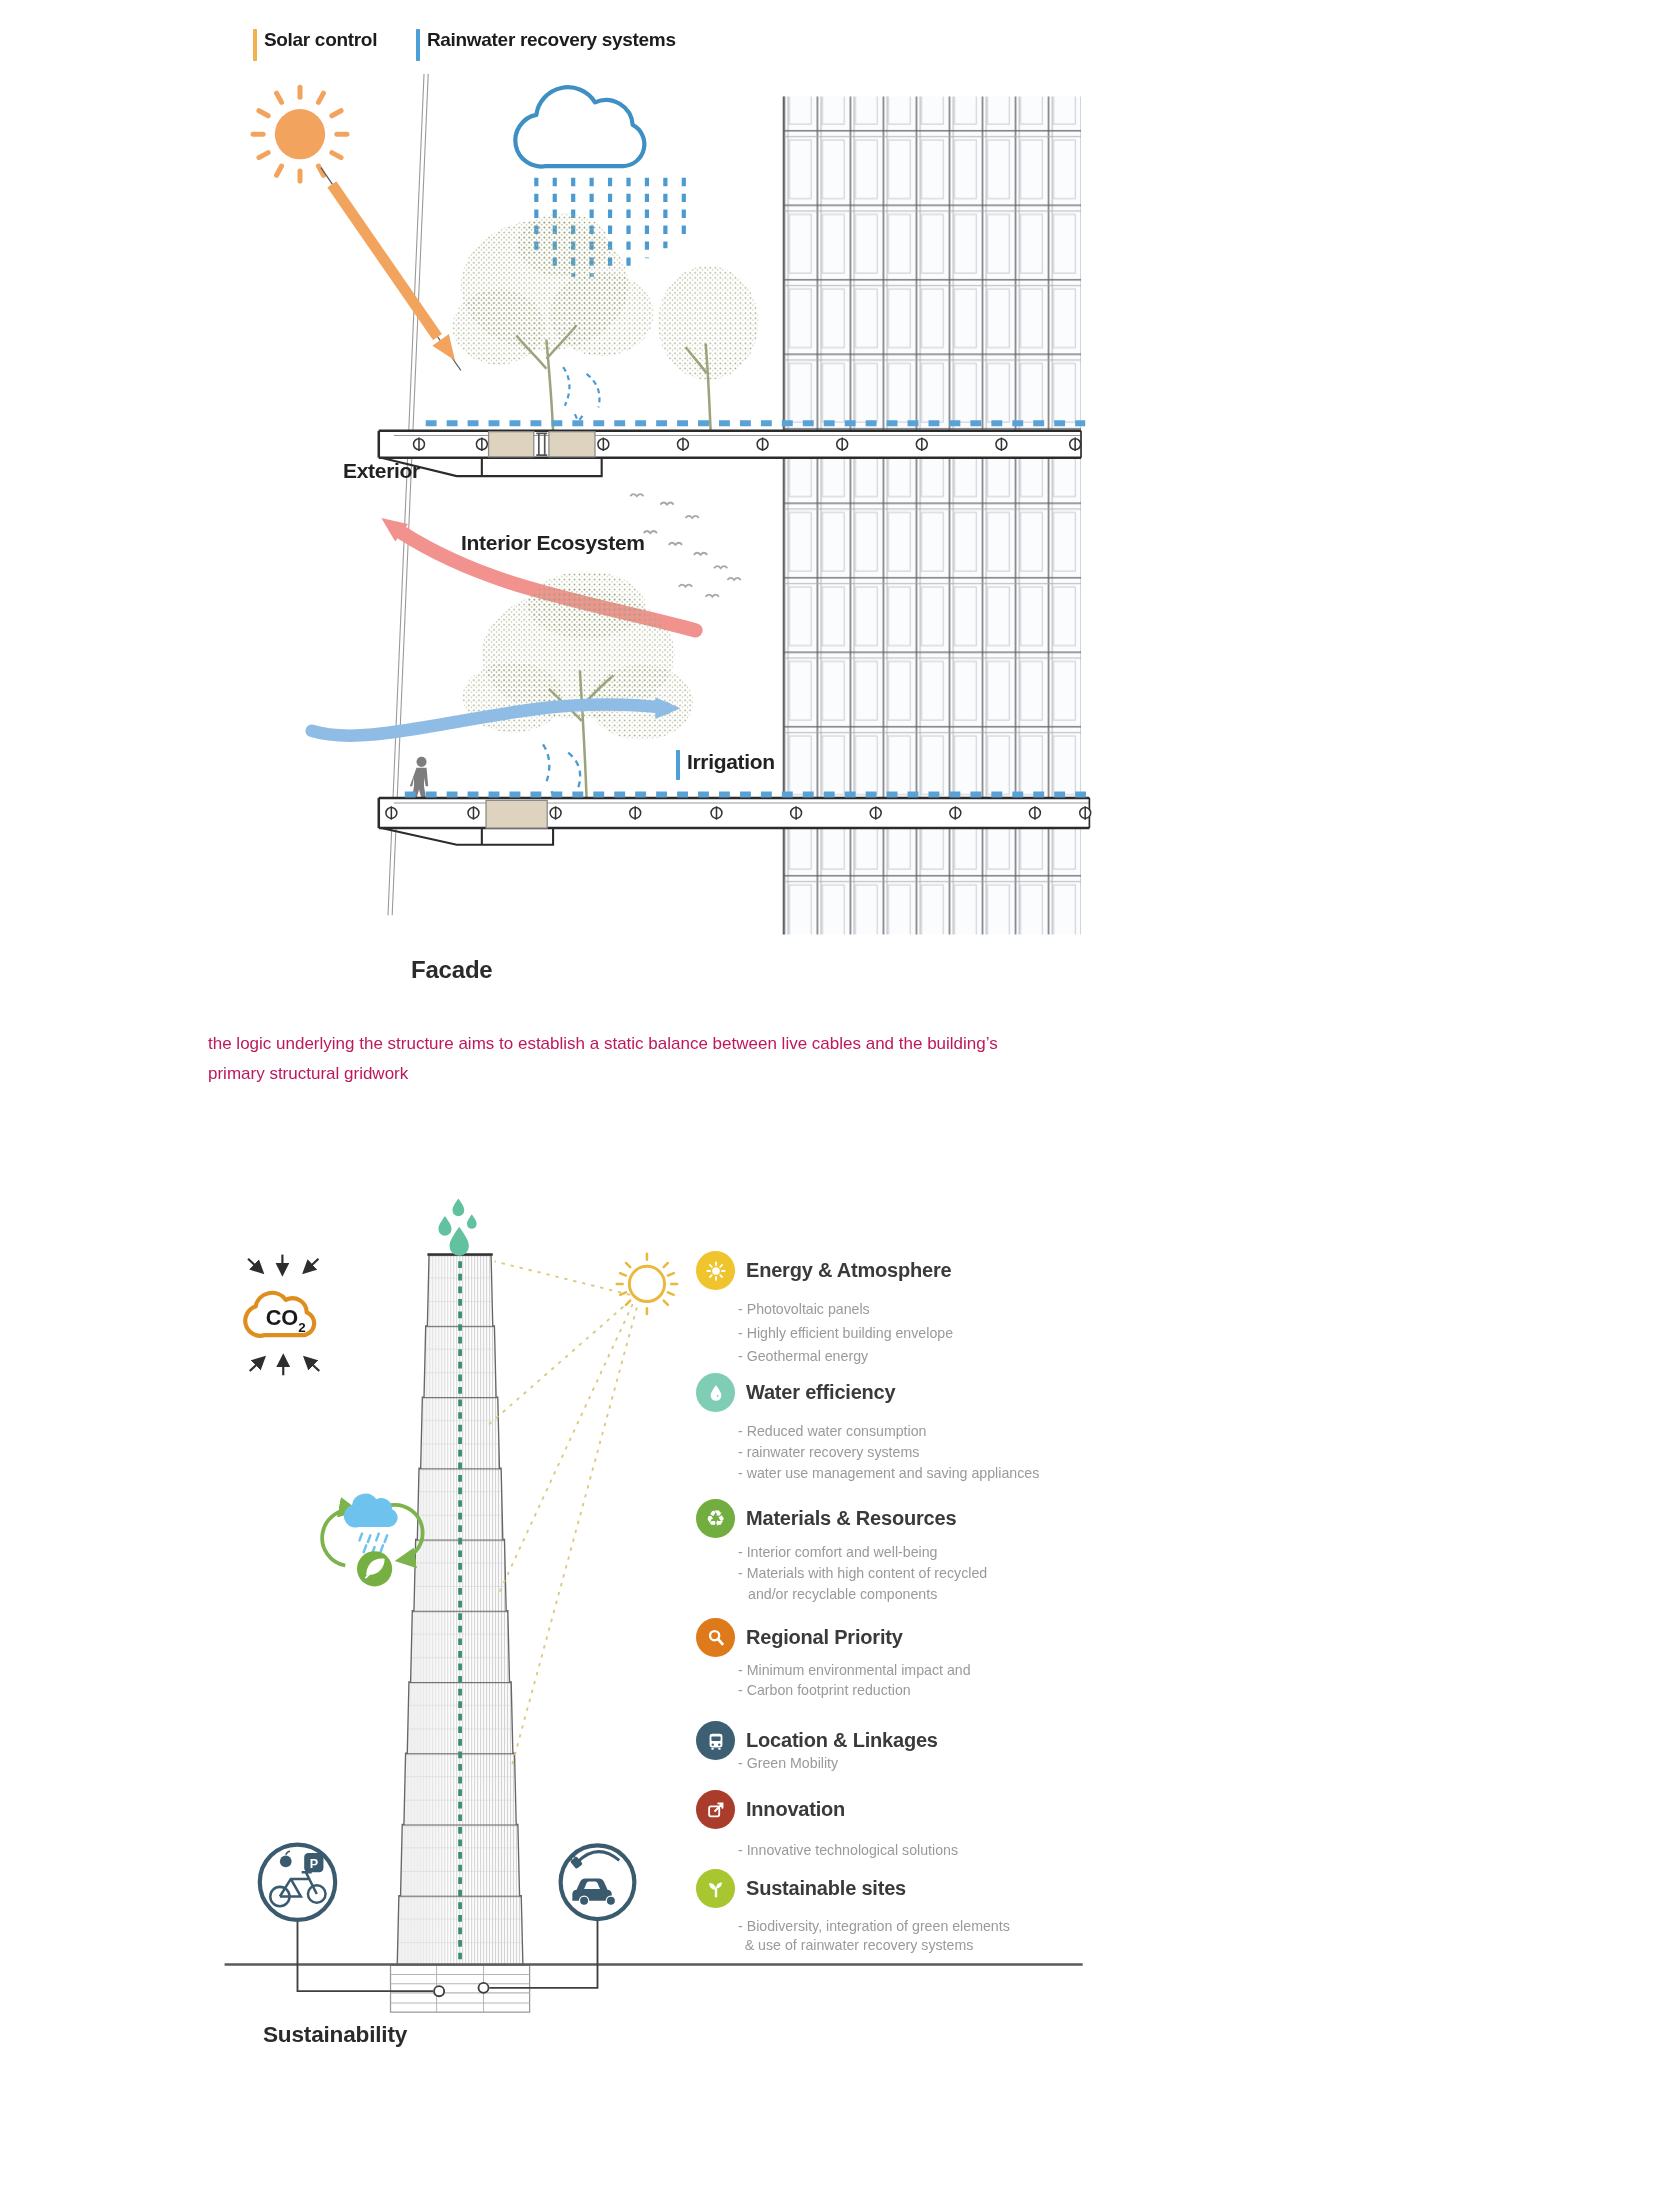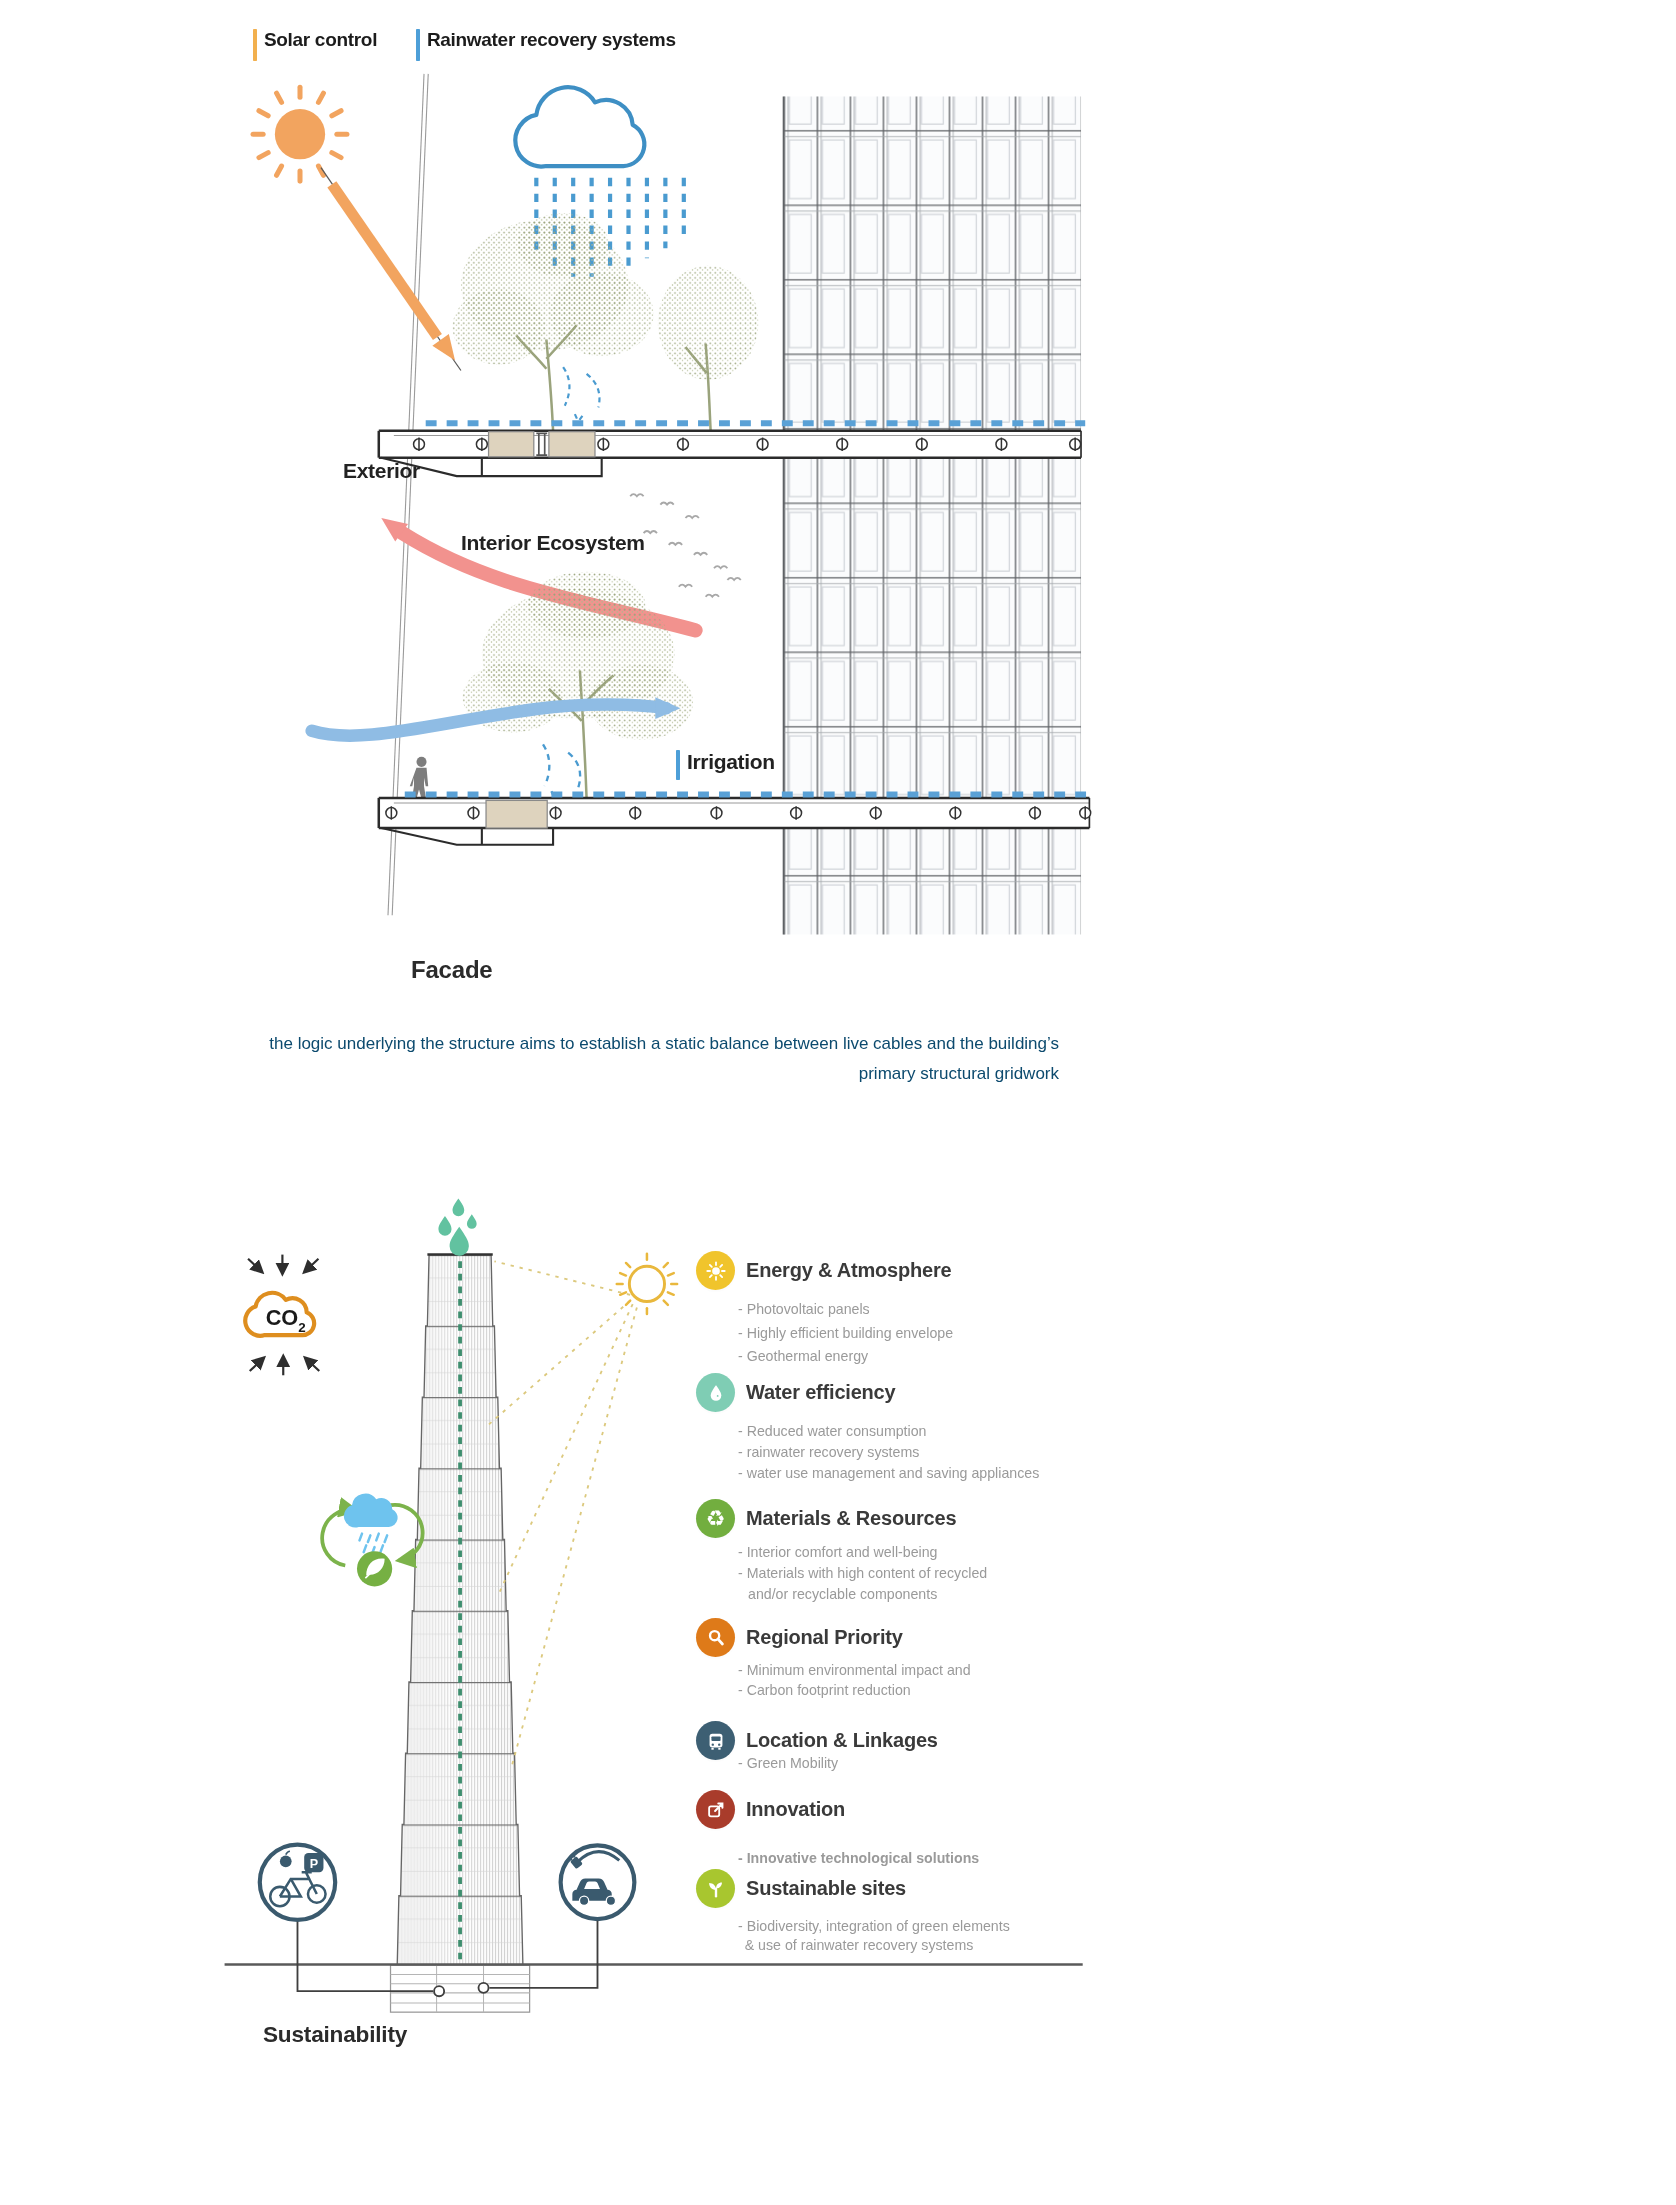--- a/index.html
+++ b/index.html
@@ -11,7 +11,7 @@
   .legend-text{font-size:19px;font-weight:600;letter-spacing:-0.3px;line-height:1.2;}
   .plain{font-size:21px;font-weight:600;letter-spacing:-0.3px;color:#222;}
   .big{font-size:24px;font-weight:600;color:#2b2b2b;letter-spacing:-0.2px;}
-  .caption{position:absolute;z-index:2;width:851px;font-size:17px;line-height:30px;color:#0c4a6e;text-align:right;}
+  .caption{position:absolute;z-index:2;width:851px;font-size:17px;line-height:30px;color:#be185d;}
   
   .cat{position:absolute;left:696px;width:402px;z-index:2;}
   .cat-head{display:flex;align-items:center;gap:11px;}

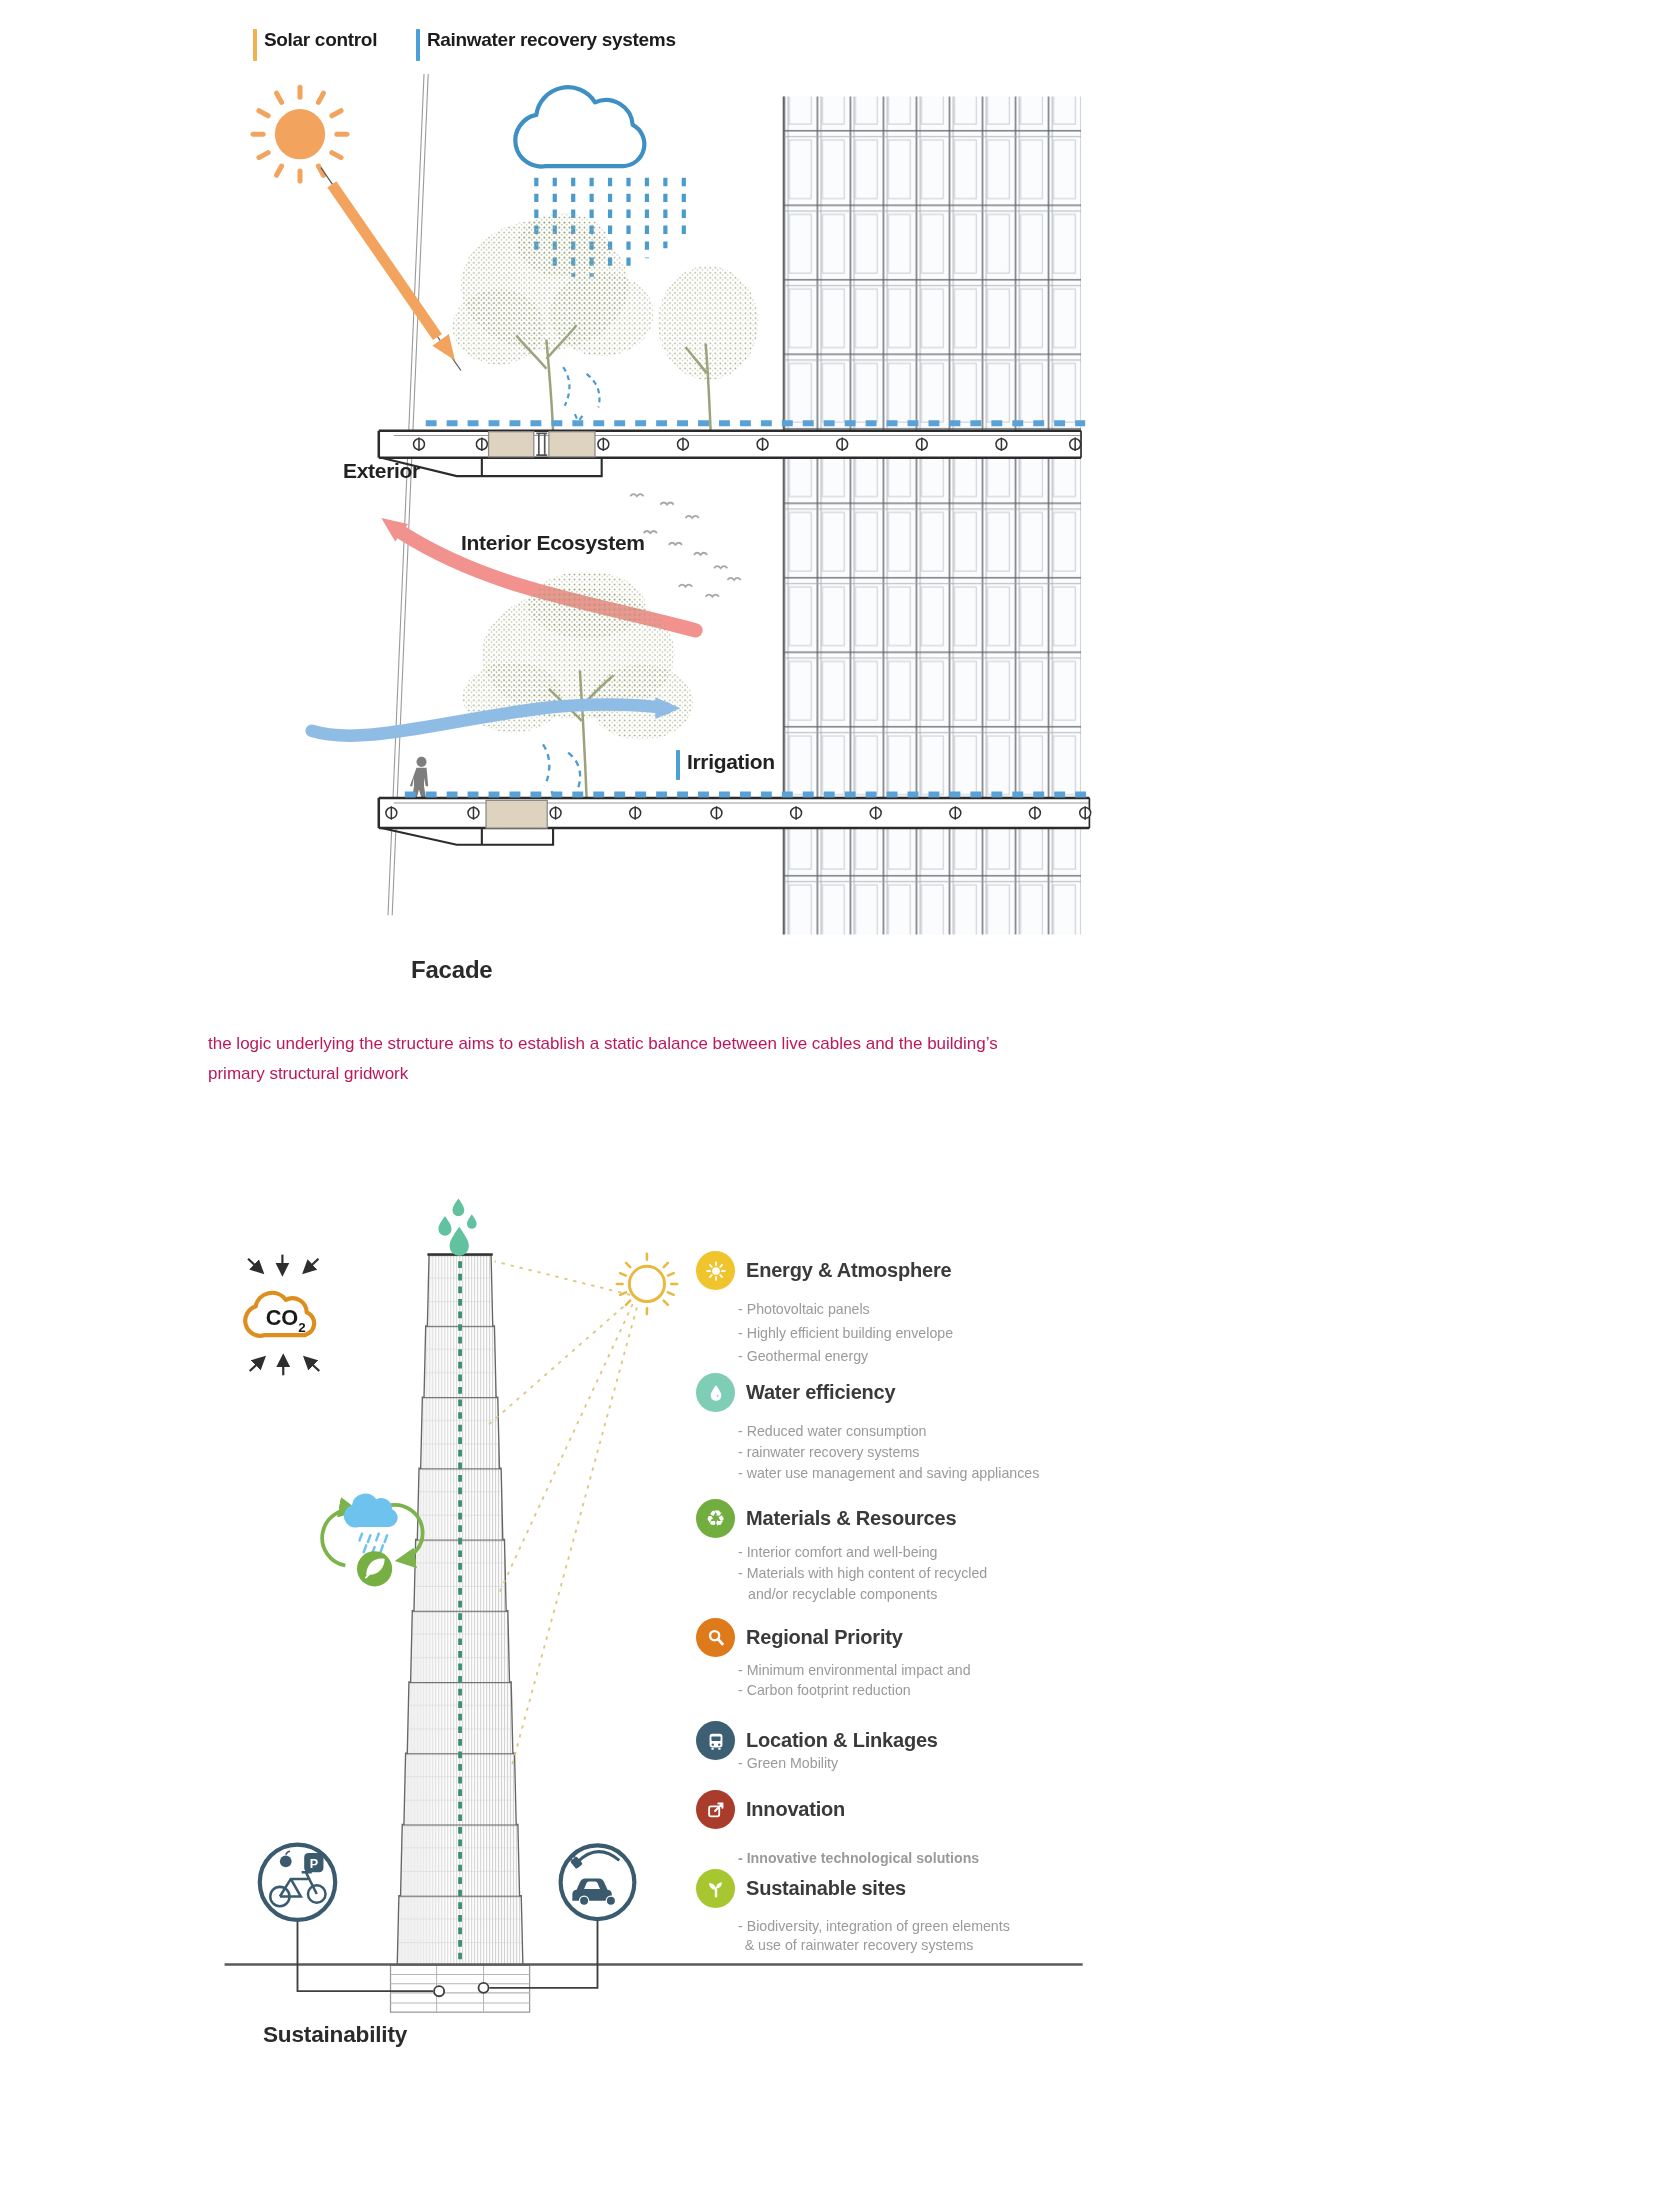--- a/index.html
+++ b/index.html
@@ -27,7 +27,7 @@
   .b3 .bullets{margin-top:4.2px;line-height:21px;}
   .b4 .bullets{margin-top:3.4px;line-height:20px;}
   .b5 .bullets{margin-top:-6.7px;line-height:20px;}
-  .b6 .bullets{margin-top:19px;line-height:20px;font-weight:bold;}
+  .b6 .bullets{margin-top:11px;line-height:20px;}
   .b7 .bullets{margin-top:9.2px;line-height:18.4px;}
   .indent{padding-left:10px;}
 </style>

